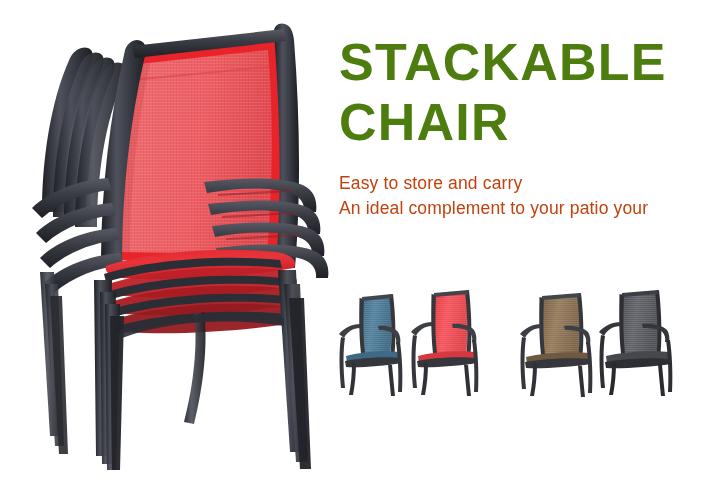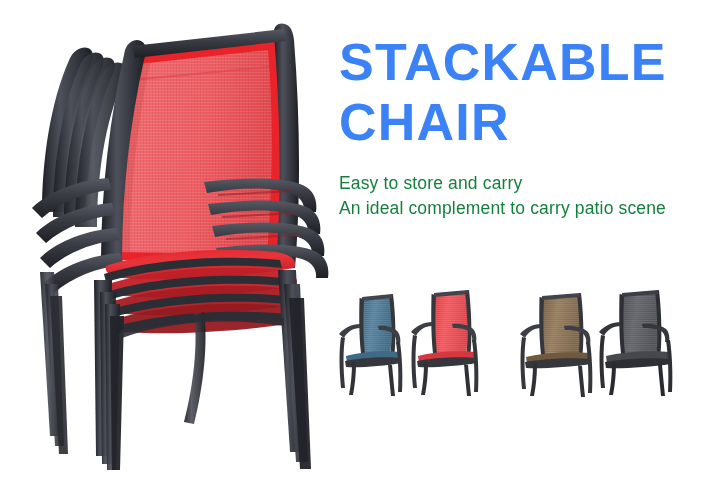--- a/index.html
+++ b/index.html
@@ -30,7 +30,7 @@
     font-size: 52px;
     line-height: 56px;
     letter-spacing: 1.2px;
-    color: #3b82f6;
+    color: #4d7c0f;
     margin: 0;
     white-space: nowrap;
   }

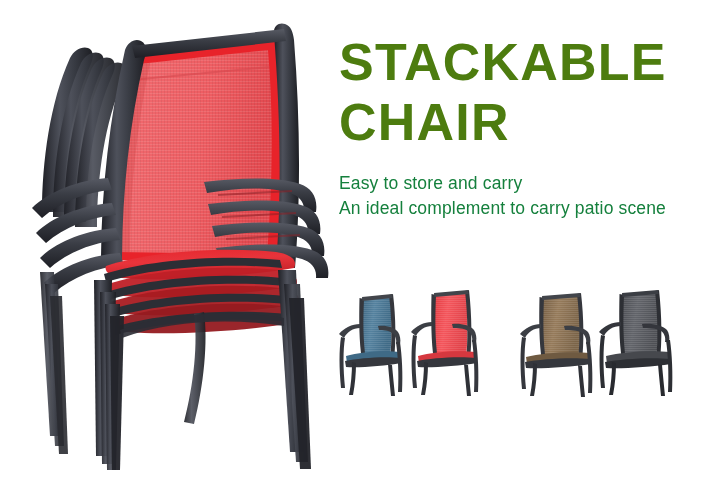--- a/index.html
+++ b/index.html
@@ -43,7 +43,7 @@
     font-family: "Liberation Sans", sans-serif;
     font-size: 17.5px;
     line-height: 25px;
-    color: #15803d;
+    color: #c2410c;
     letter-spacing: 0.15px;
     white-space: nowrap;
   }

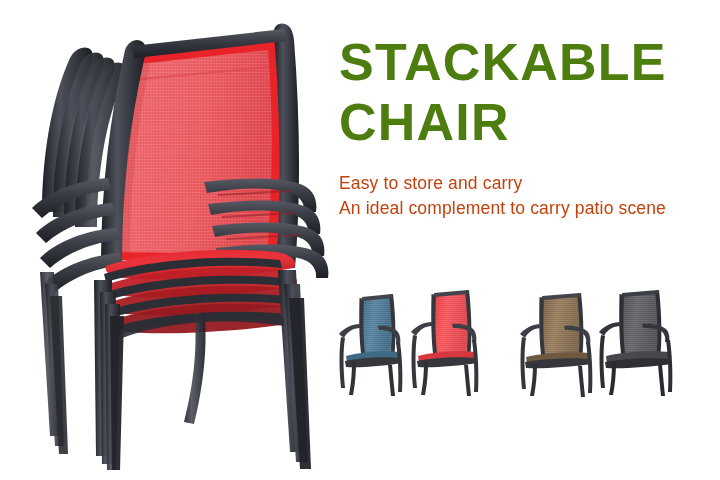--- a/index.html
+++ b/index.html
@@ -188,7 +188,7 @@
     <h1 class="headline">STACKABLE</h1>
     <h1 class="headline line2">CHAIR</h1>
     <p class="subcopy">Easy to store and carry</p>
-    <p class="subcopy" style="padding-top:0">An ideal complement to carry patio scene</p>
+    <p class="subcopy" style="padding-top:0">An ideal complement to your patio your</p>
   </div>
 
   <div class="chair-row">

